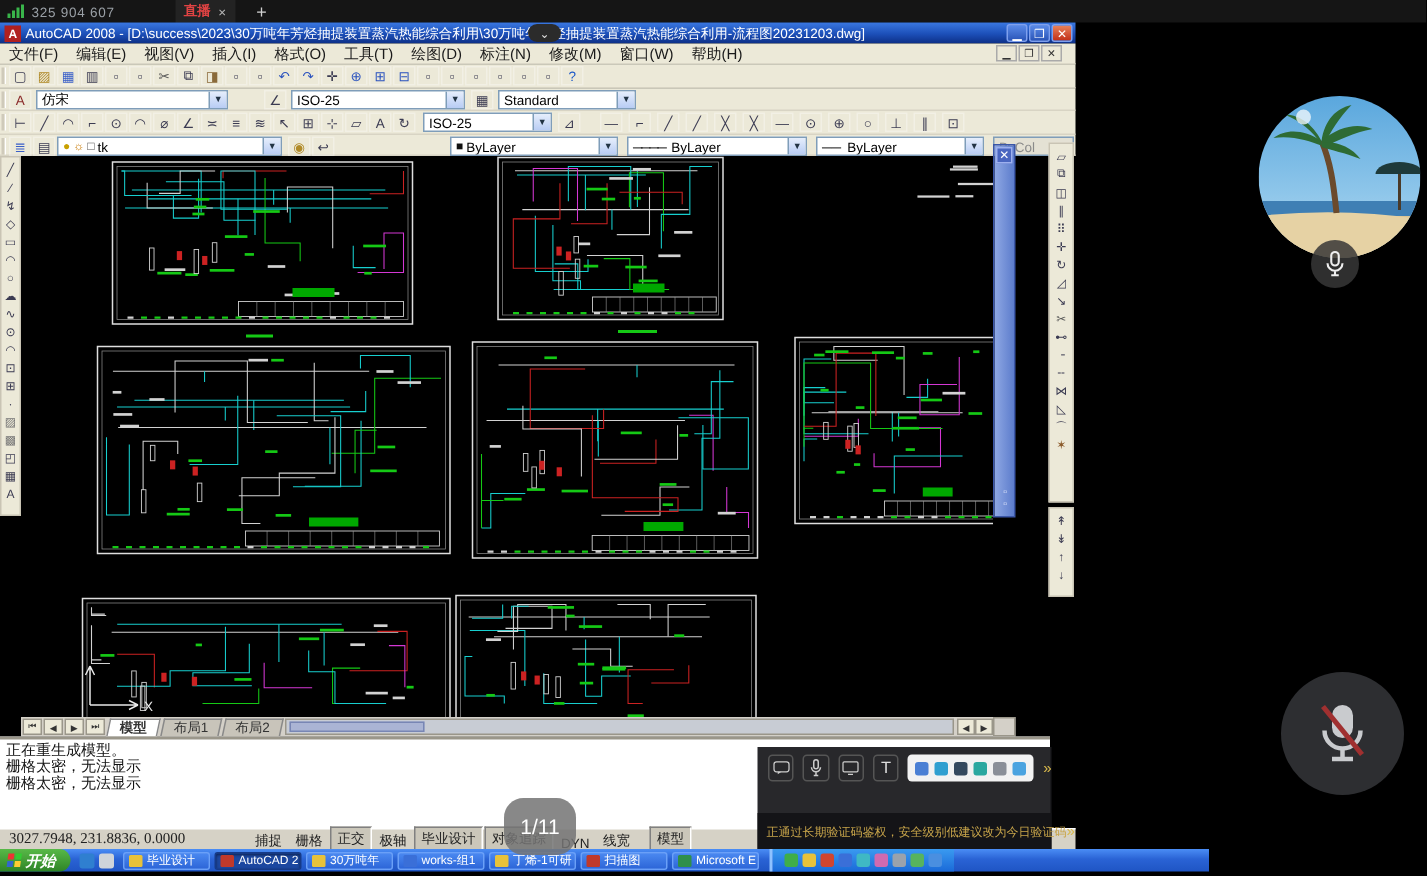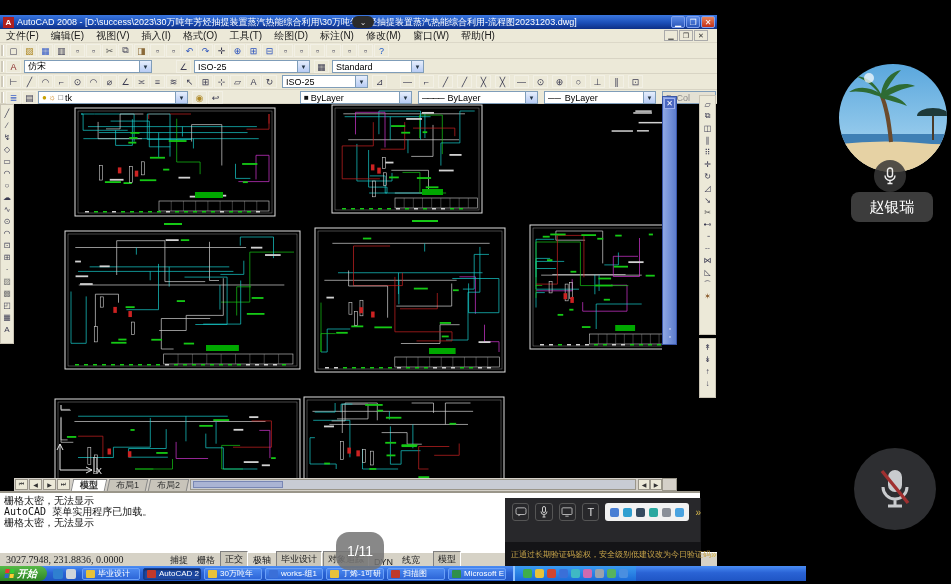--- a/index.html
+++ b/index.html
@@ -120,6 +120,20 @@
 
 <div class="stage">
 
+  <div class="topbar">
+    <span class="sig">
+        <i style="height:3px"></i>
+        <i style="height:5px"></i>
+        <i style="height:7px"></i>
+        <i style="height:9px"></i>
+      </span>
+    <span class="topid">325 904 607</span>
+    <span class="toptab">
+      <span class="badge">直播</span>
+      <span class="x">×</span>
+    </span>
+    <span class="plus">+</span>
+  </div>
 
   <div class="titlebar">
     <span class="acadico">A</span>

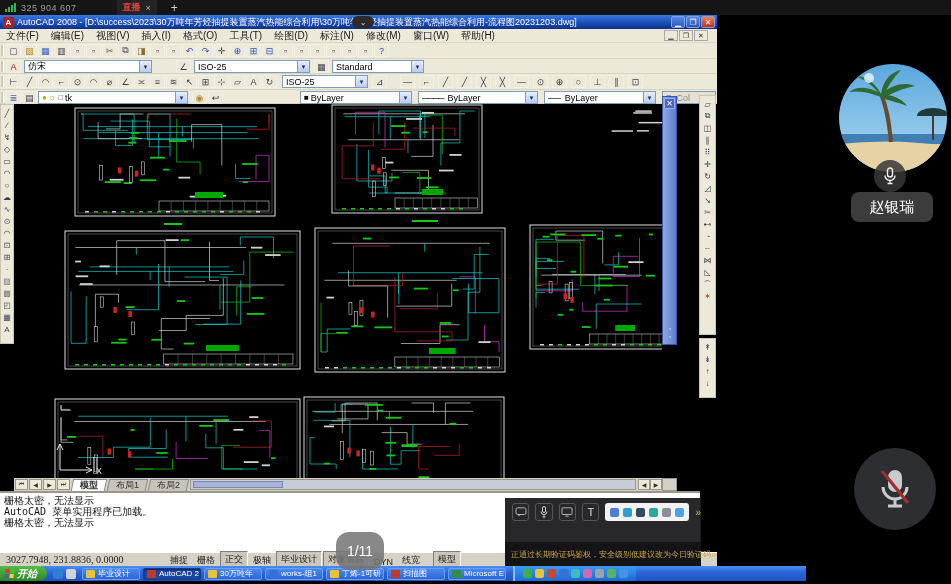--- a/index.html
+++ b/index.html
@@ -1020,9 +1020,6 @@
         <path d="M1 8.5a5 5 0 0 0 10 0M6 13.5v3M3.5 16.5h5" stroke="#eee" stroke-width="1.4" fill="none"></path>
       </svg>
   </div>
-  <div class="namebadge">
-      <span>赵银瑞</span>
-    </div>
 
   <div class="micmute">
     <svg width="34" height="44" viewBox="0 0 34 44">

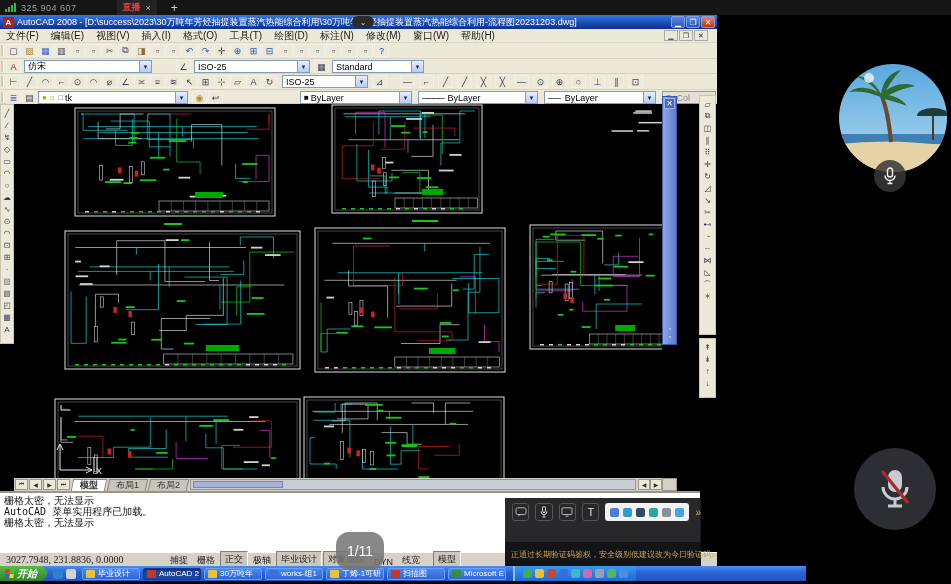--- a/index.html
+++ b/index.html
@@ -870,6 +870,7 @@
   </div>
 
   <div class="cmd">
+    <div>正在重生成模型。</div>
     <div>栅格太密，无法显示</div>
     <div>AutoCAD 菜单实用程序已加载。</div>
     <div>栅格太密，无法显示</div>

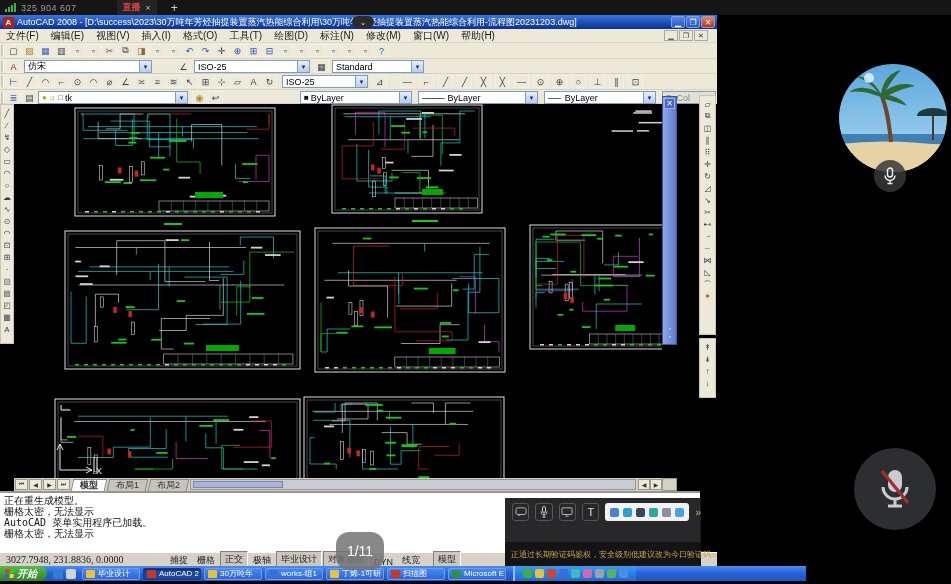--- a/index.html
+++ b/index.html
@@ -872,7 +872,6 @@
   <div class="cmd">
     <div>正在重生成模型。</div>
     <div>栅格太密，无法显示</div>
-    <div>AutoCAD 菜单实用程序已加载。</div>
     <div>栅格太密，无法显示</div>
   </div>
 

